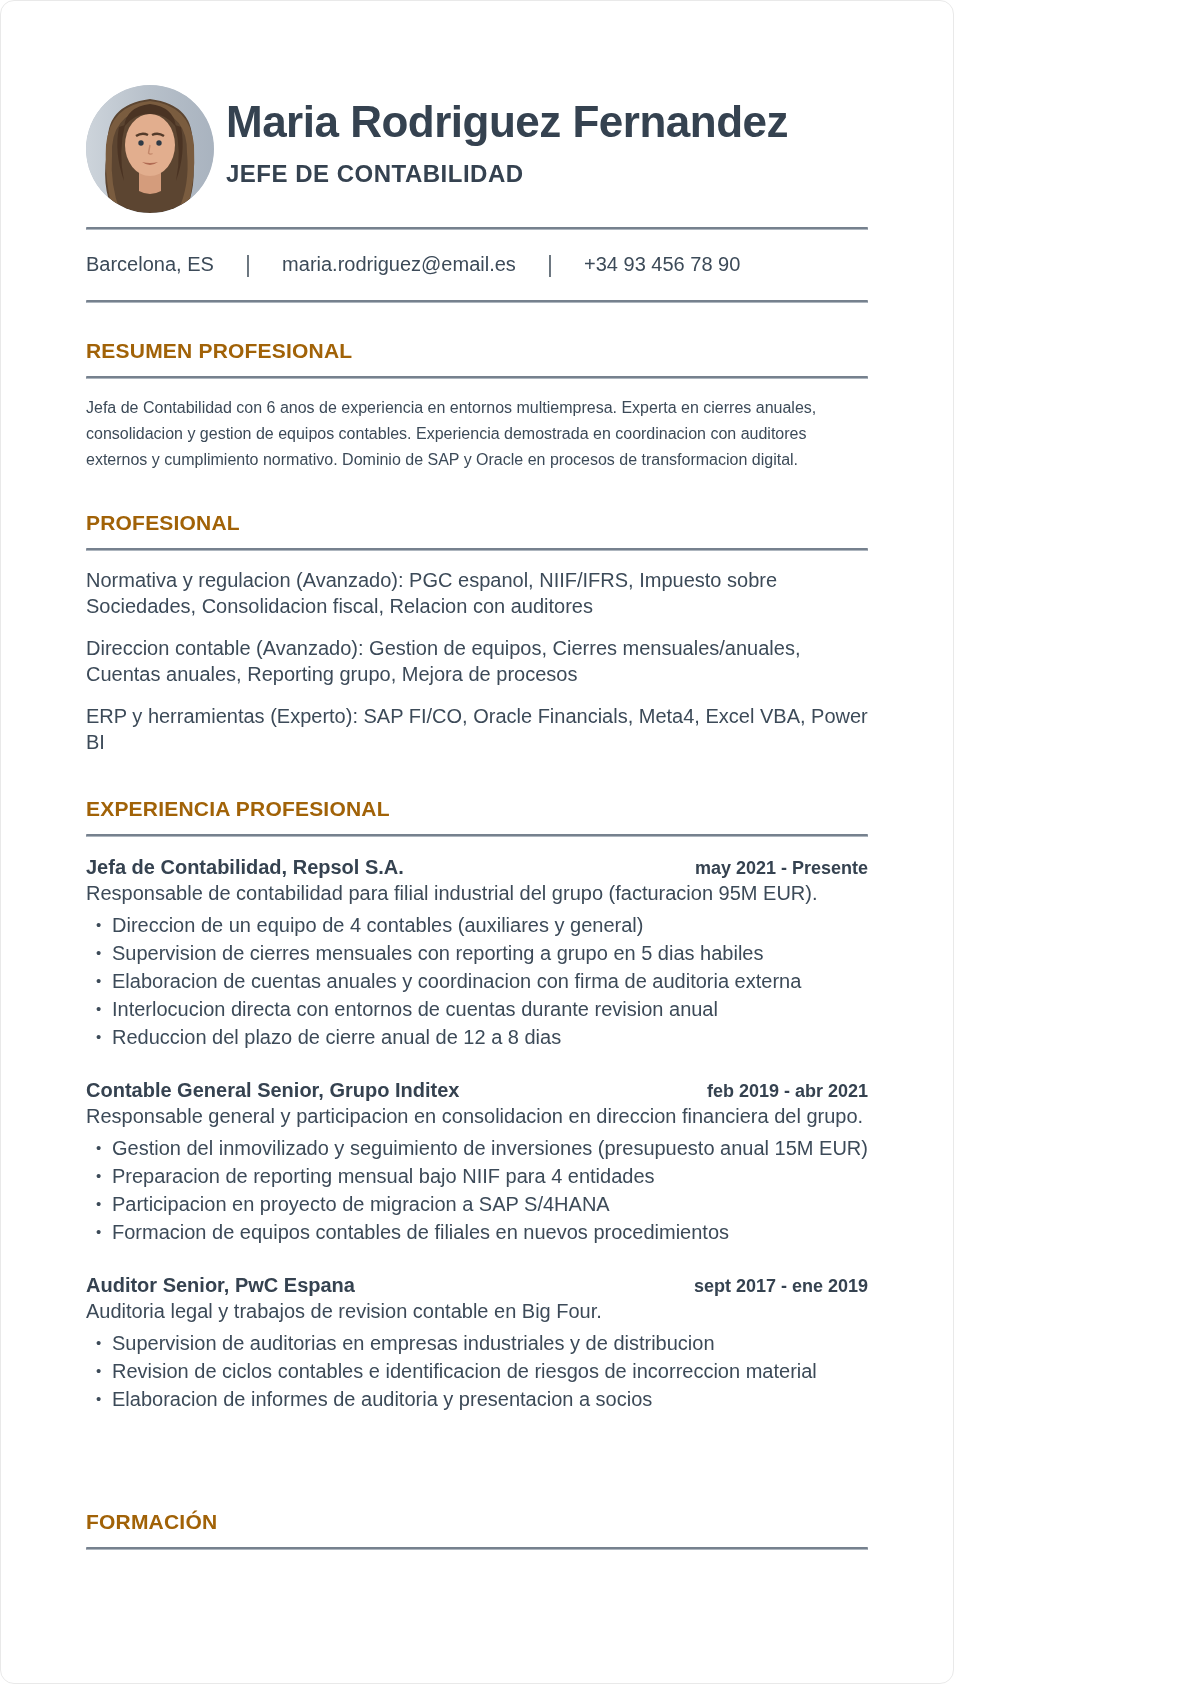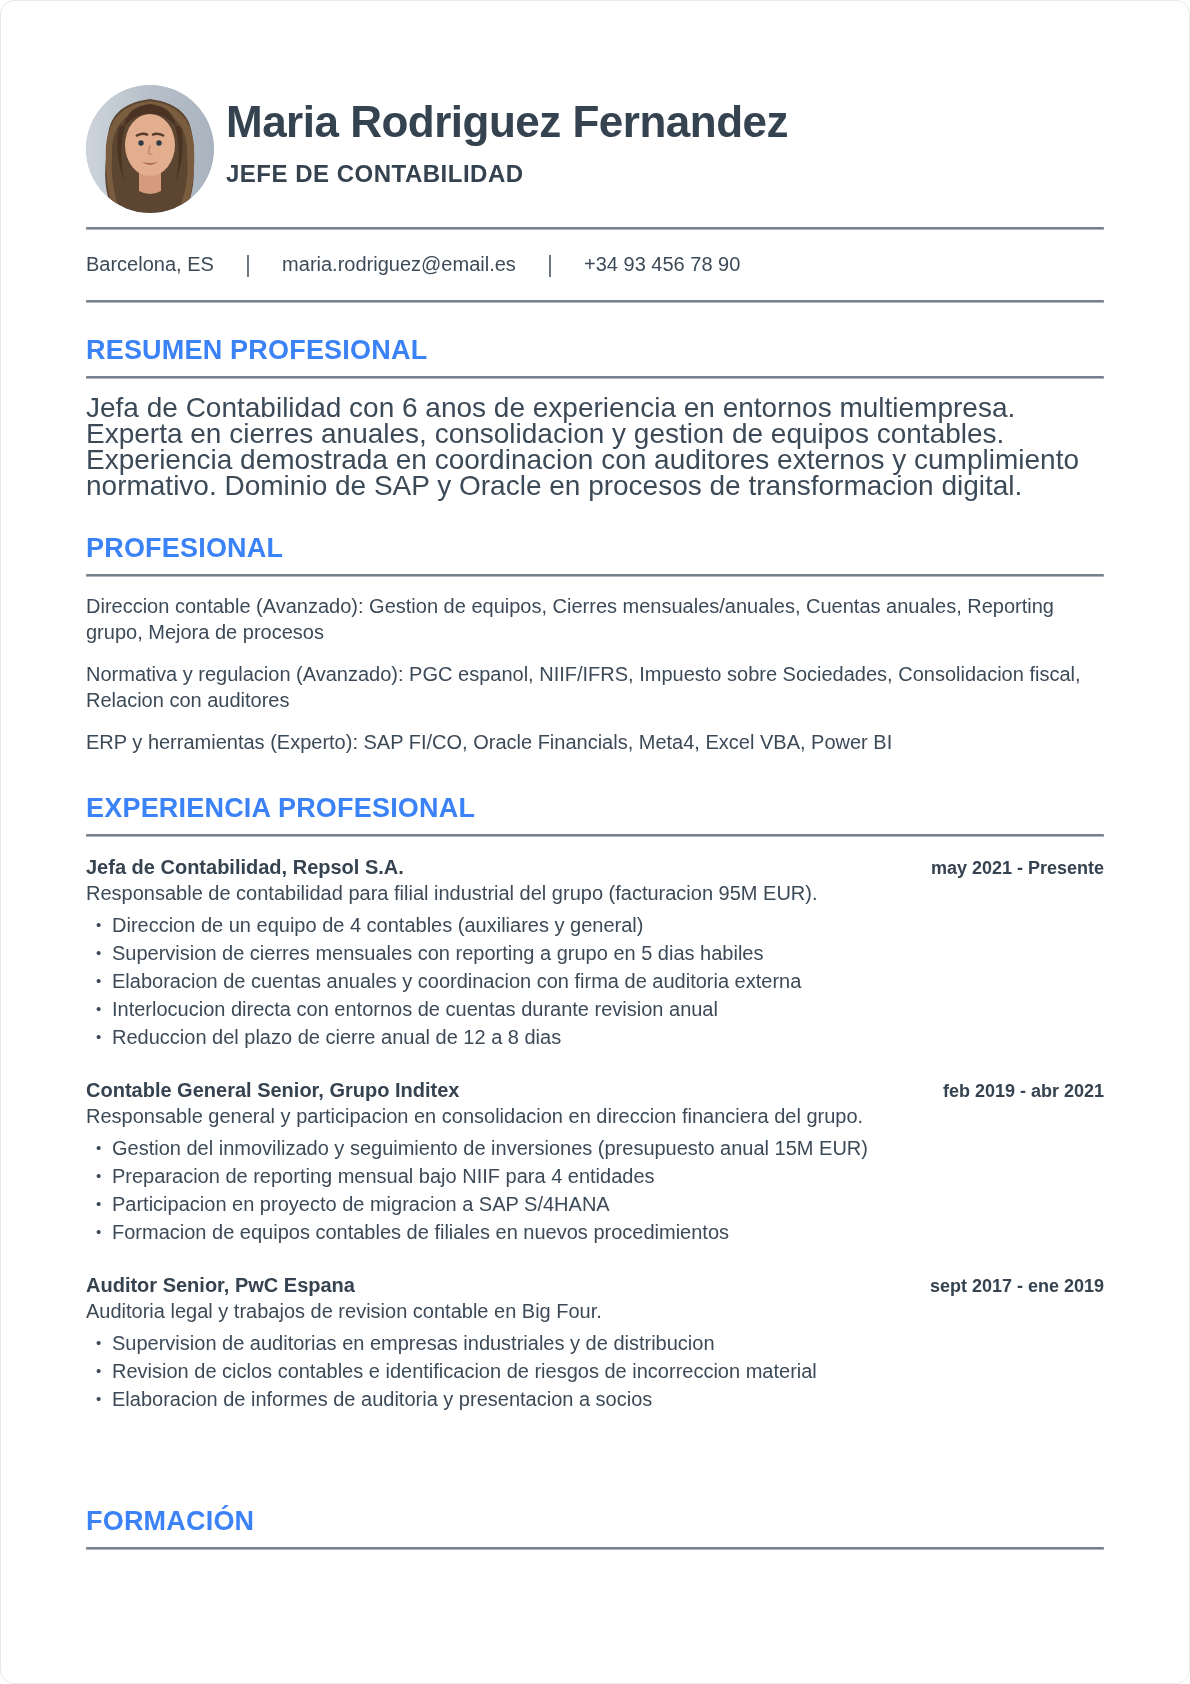--- a/index.html
+++ b/index.html
@@ -10,7 +10,7 @@
     -webkit-font-smoothing: antialiased;
   }
   .page {
-    width: 1190px;
+    width: 954px;
     height: 1684px;
     border: 1px solid #E9E9E9;
     border-radius: 14px;

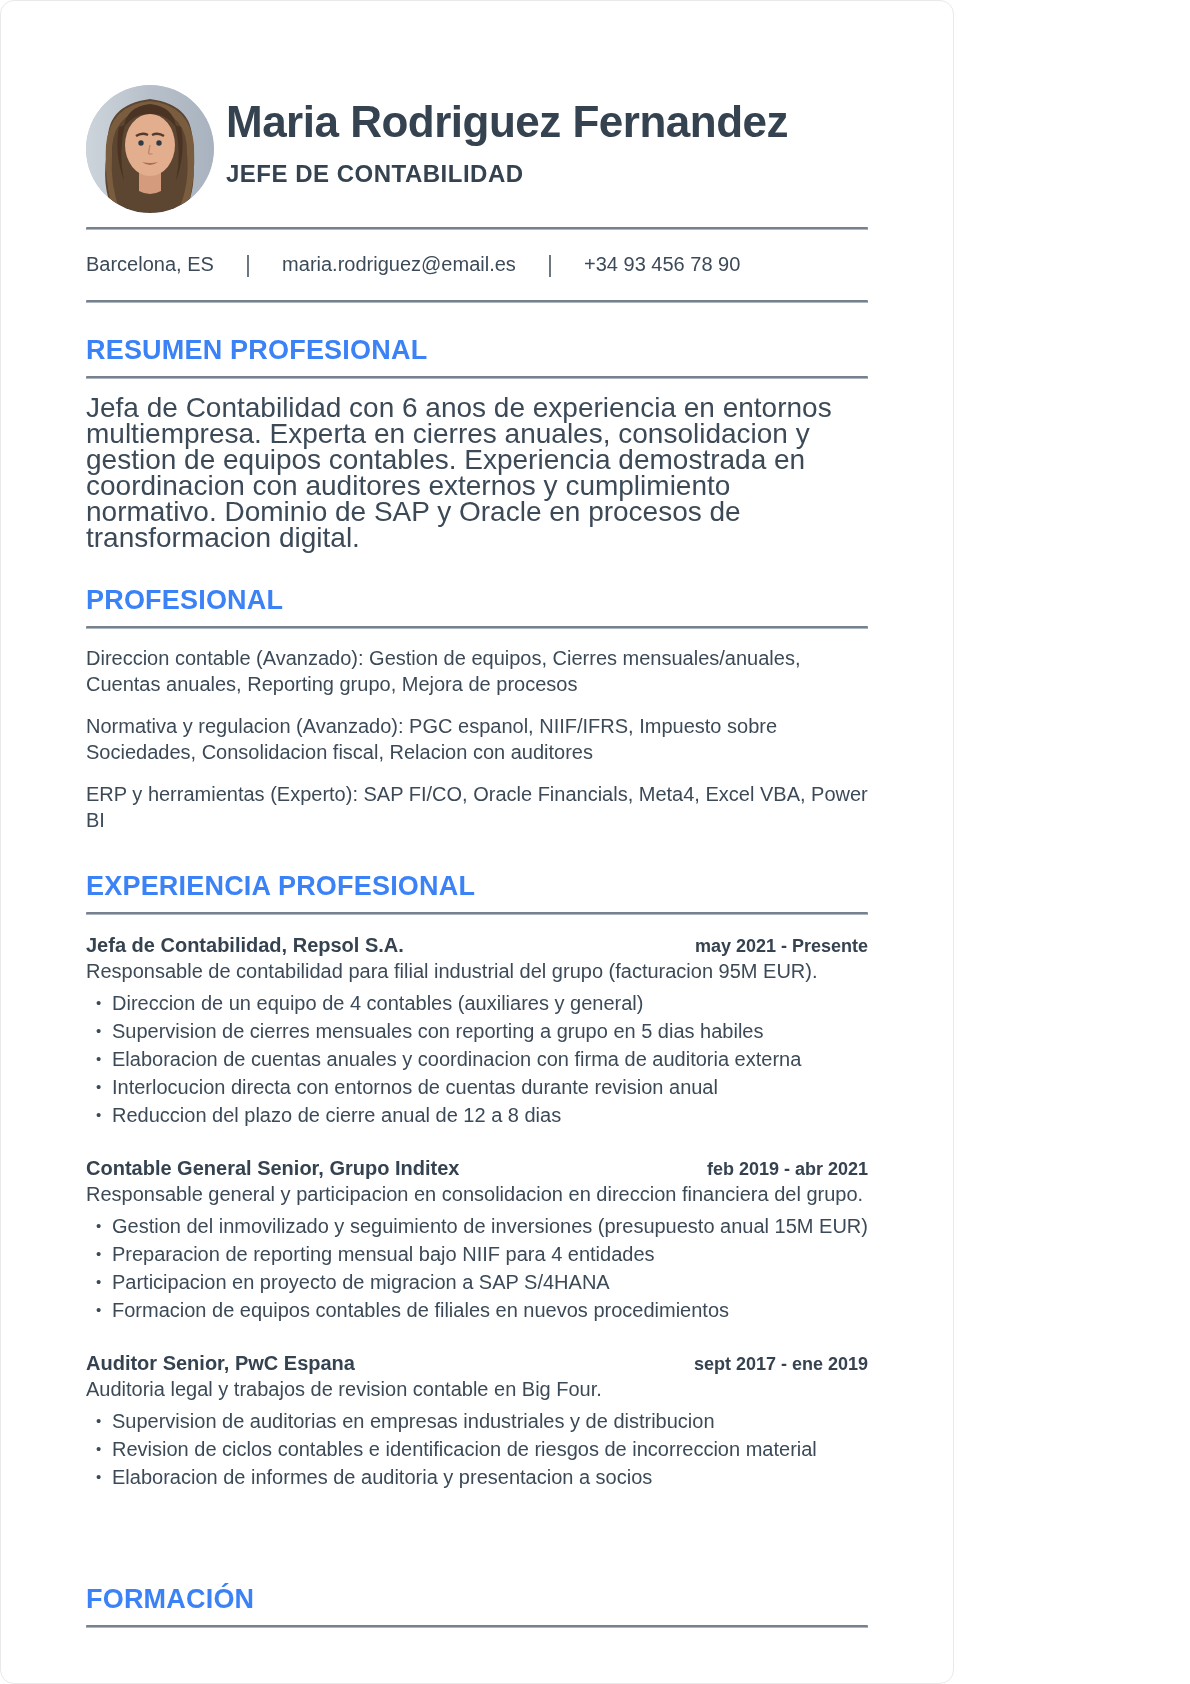--- a/index.html
+++ b/index.html
@@ -56,8 +56,8 @@
   
   .section-heading {
     margin: 0;
-    font-size: 27px; font-weight: bold; letter-spacing: 0.2px;
-    line-height: 27px; color: #3b82f6;
+    font-size: 21px; font-weight: bold; letter-spacing: 0.2px;
+    line-height: 27px; color: #a16207;
   }
   .section .hr { margin-top: 12px; }
   .sec-summary { margin-top: 34px; }

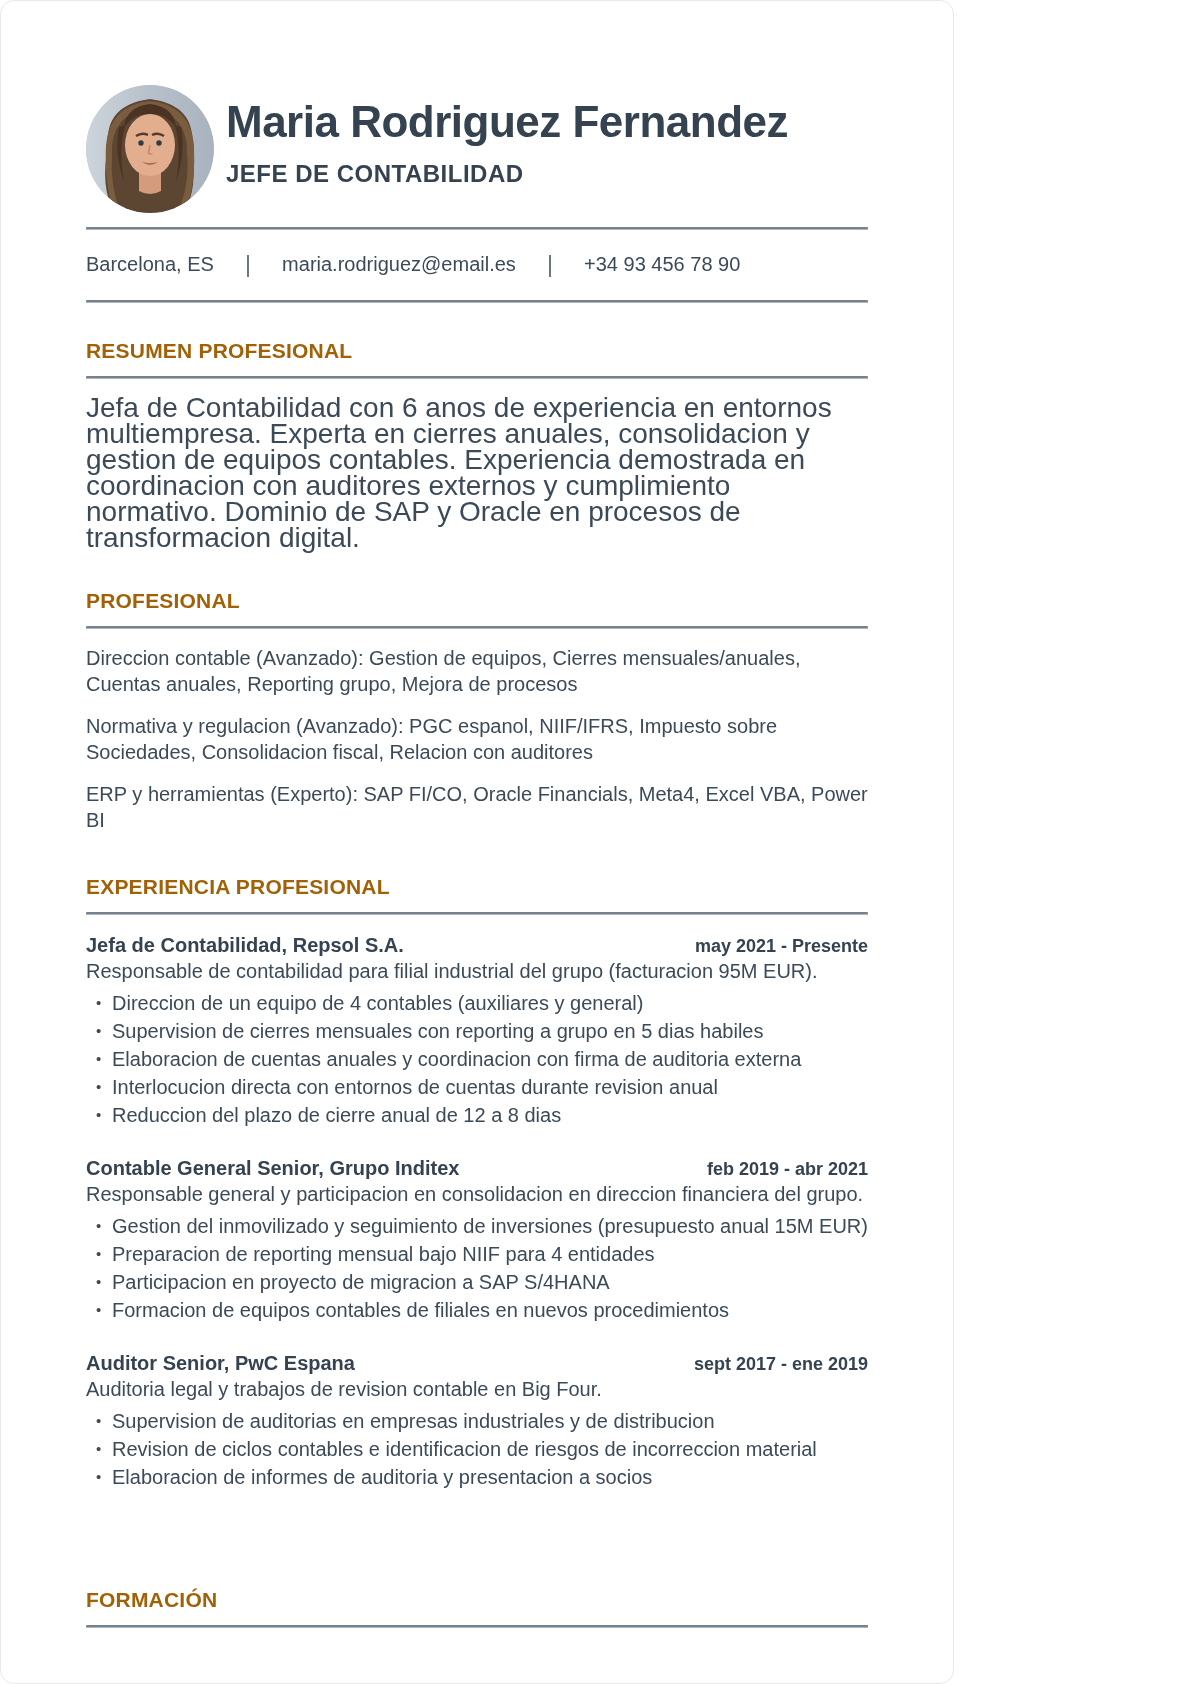--- a/index.html
+++ b/index.html
@@ -66,7 +66,7 @@
   .sec-education { margin-top: 95px; }
   .body-text {
     margin: 16px 0 0 0;
-    font-size: 28px; line-height: 26px;
+    font-size: 16px; line-height: 26px;
   }
   .skill-item { margin: 16px 0 0 0; font-size: 20px; line-height: 26px; }
   

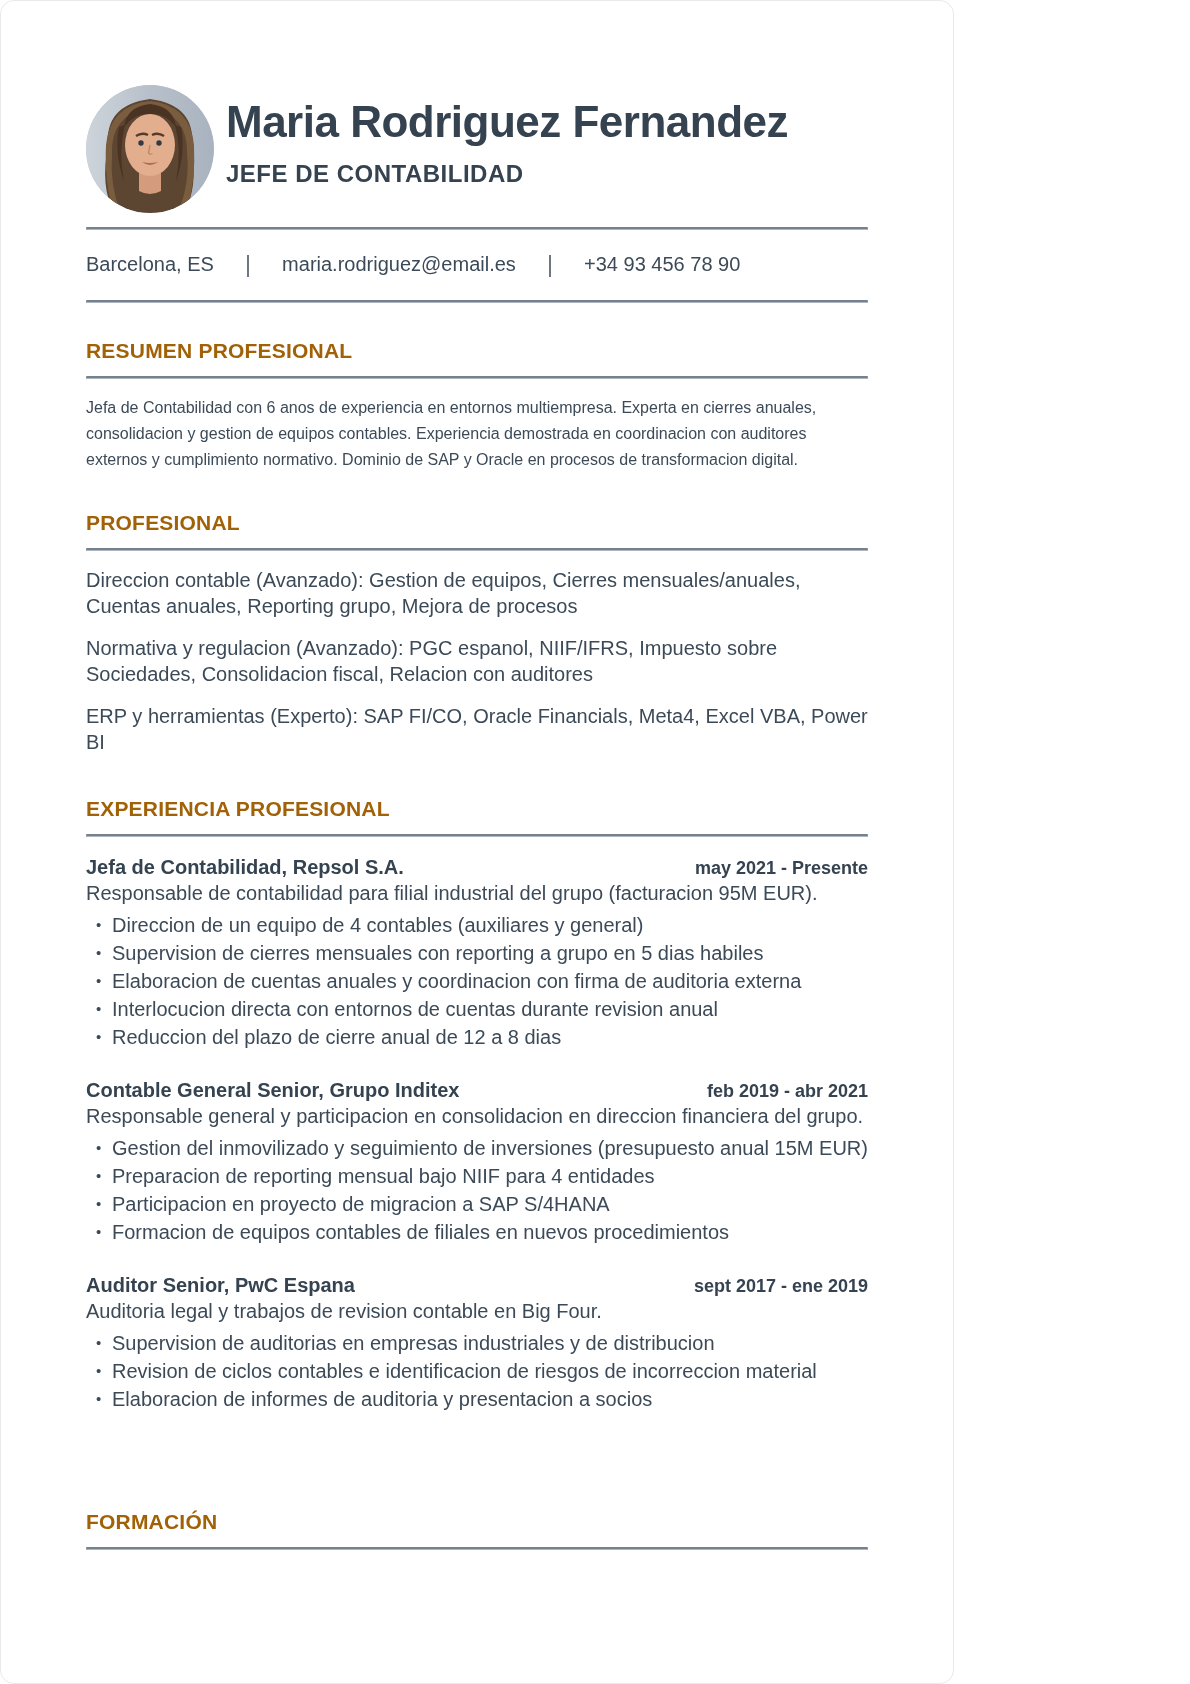--- a/index.html
+++ b/index.html
@@ -155,8 +155,8 @@
   <section class="section sec-skills">
     <h2 class="section-heading">PROFESIONAL</h2>
     <div class="hr"></div>
+    <p class="skill-item">Normativa y regulacion (Avanzado): PGC espanol, NIIF/IFRS, Impuesto sobre Sociedades, Consolidacion fiscal, Relacion con auditores</p>
     <p class="skill-item">Direccion contable (Avanzado): Gestion de equipos, Cierres mensuales/anuales, Cuentas anuales, Reporting grupo, Mejora de procesos</p>
-    <p class="skill-item">Normativa y regulacion (Avanzado): PGC espanol, NIIF/IFRS, Impuesto sobre Sociedades, Consolidacion fiscal, Relacion con auditores</p>
     <p class="skill-item">ERP y herramientas (Experto): SAP FI/CO, Oracle Financials, Meta4, Excel VBA, Power BI</p>
   </section>
 

